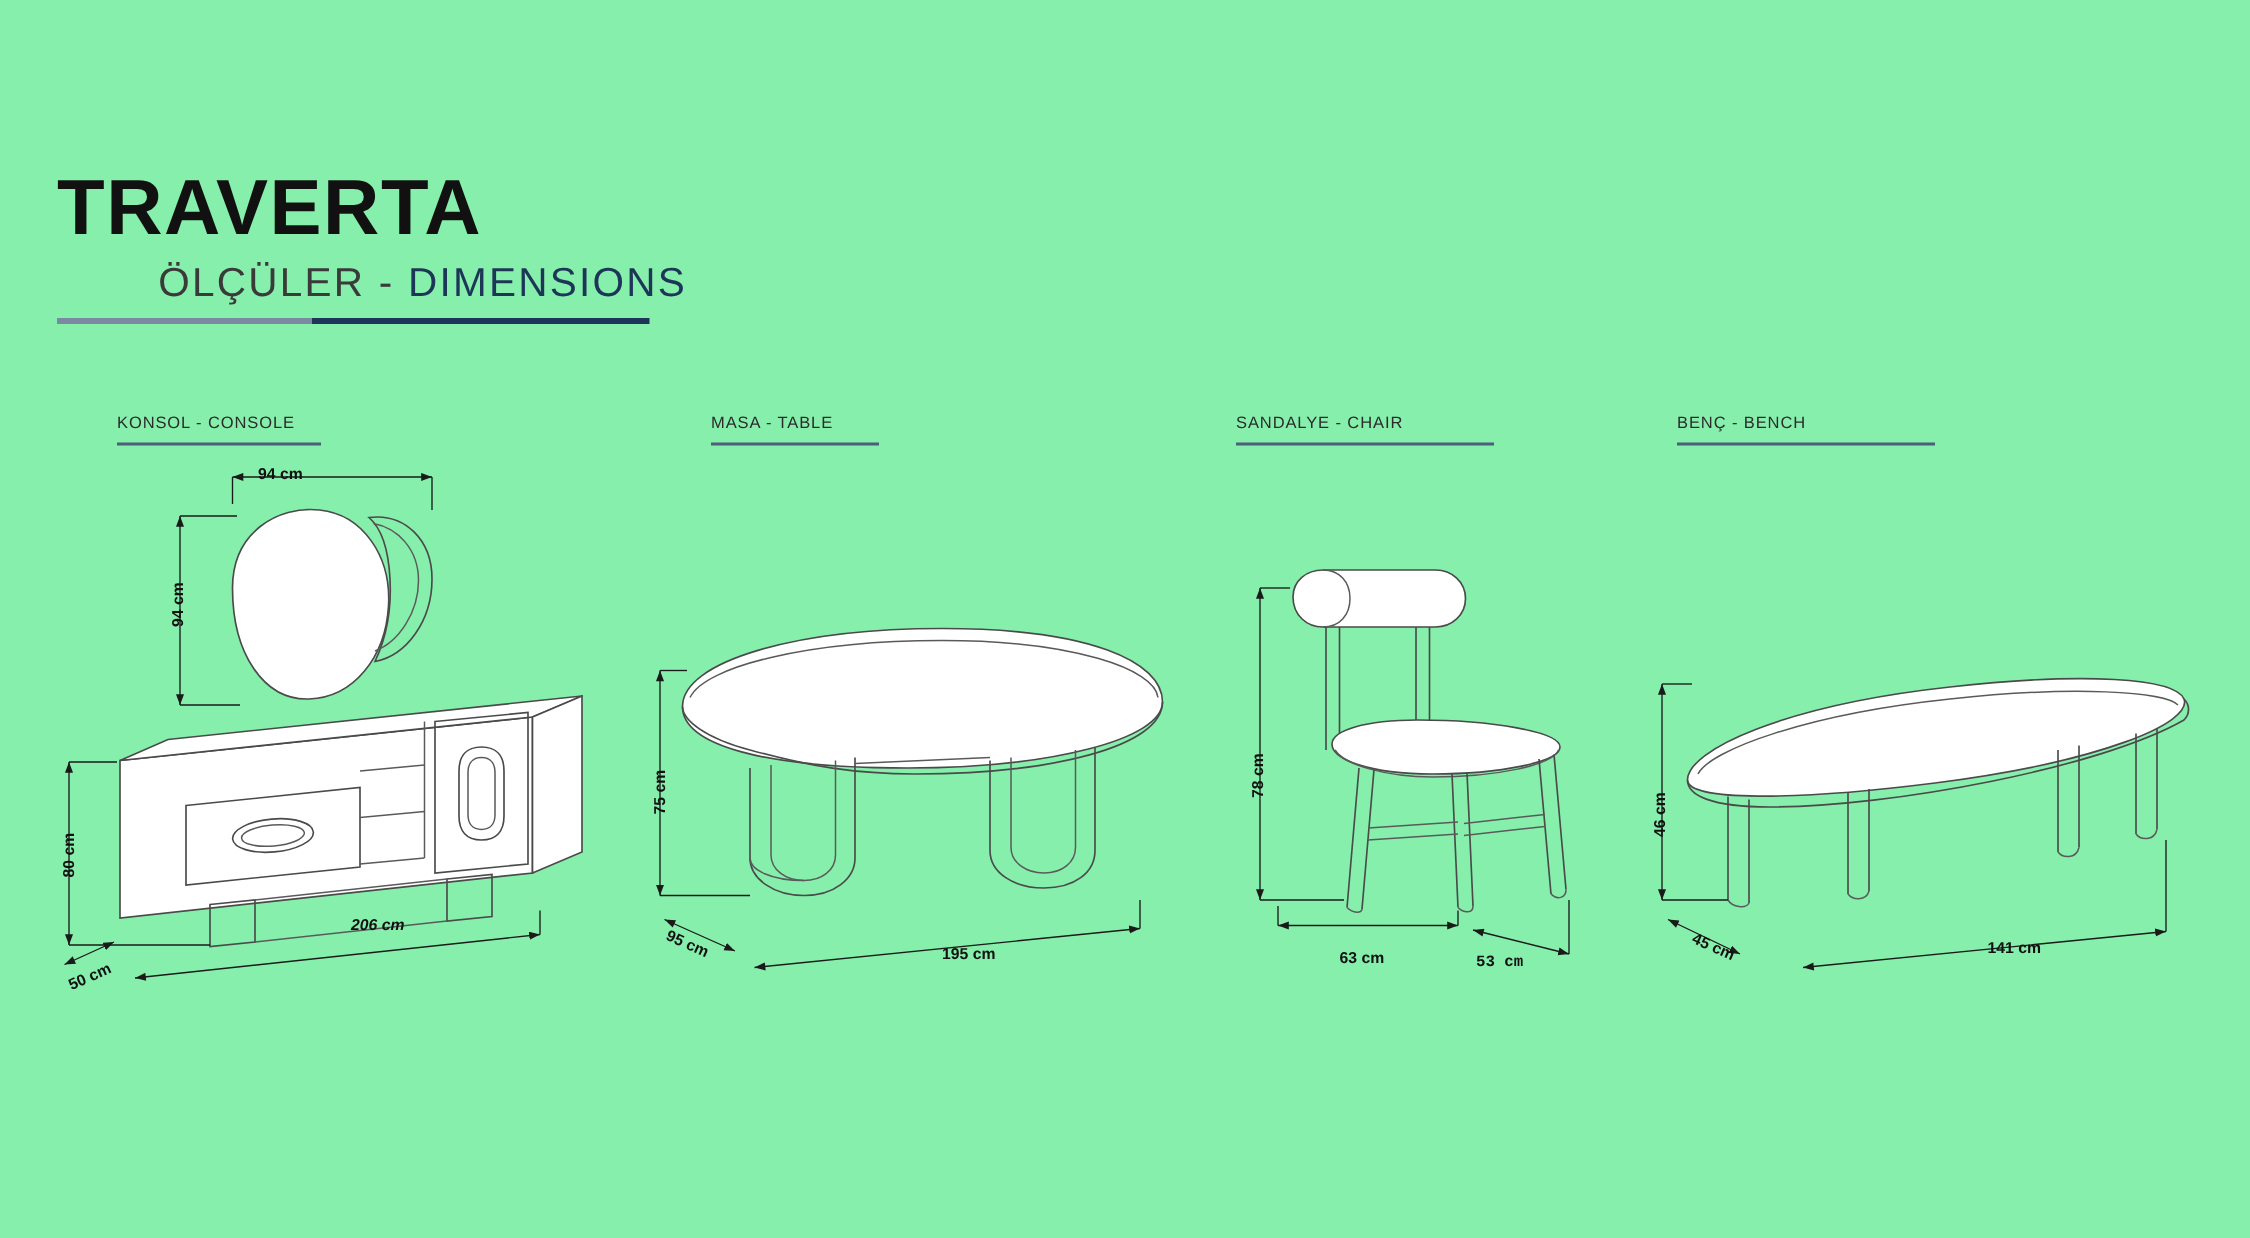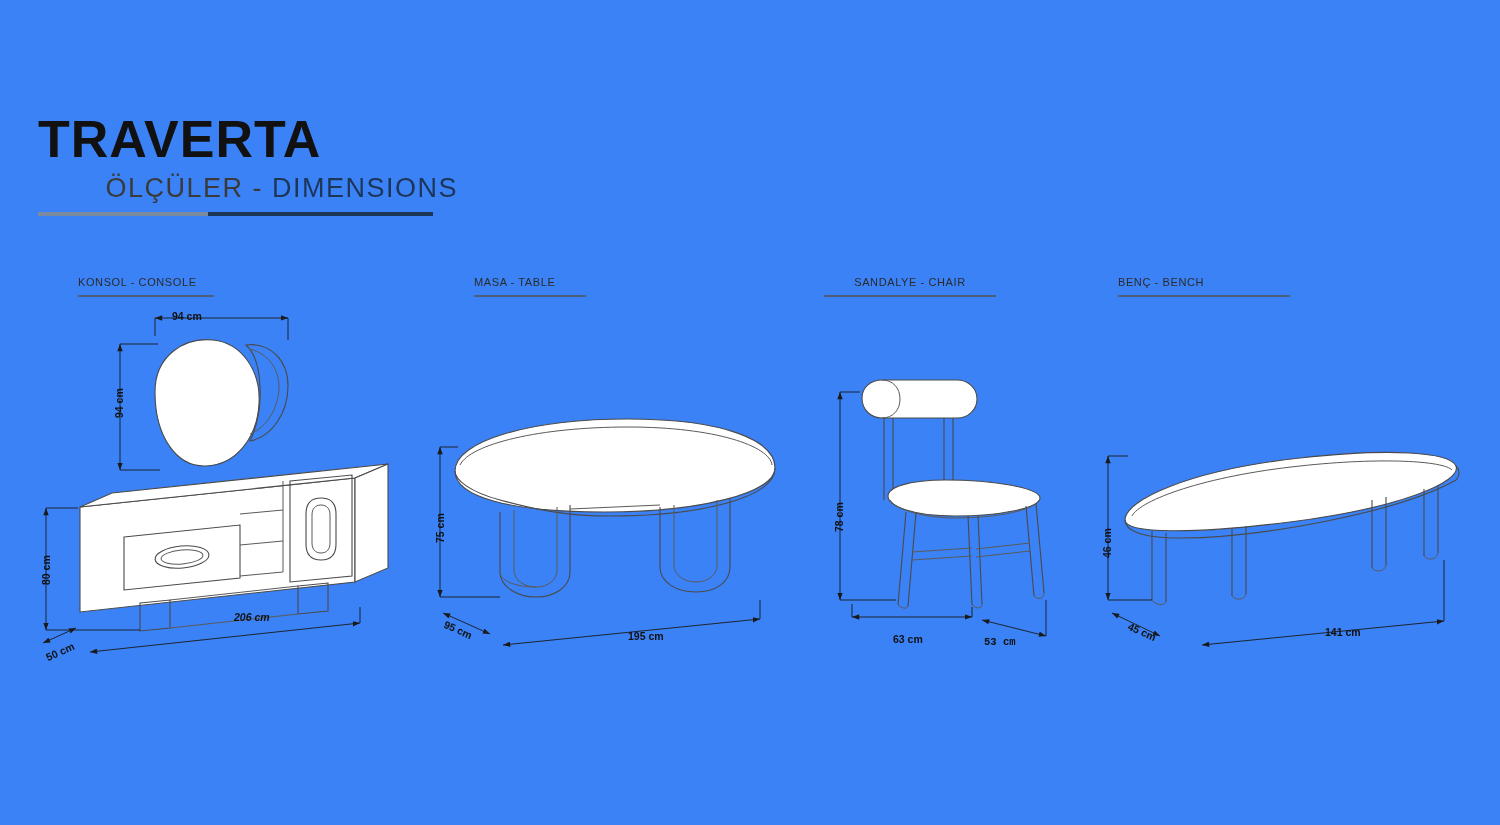--- a/index.html
+++ b/index.html
@@ -15,7 +15,7 @@
     position: relative;
     width: 1500px;
     height: 825px;
-    background: #3b82f6;
+    background: #86efac;
     overflow: hidden;
   }
   

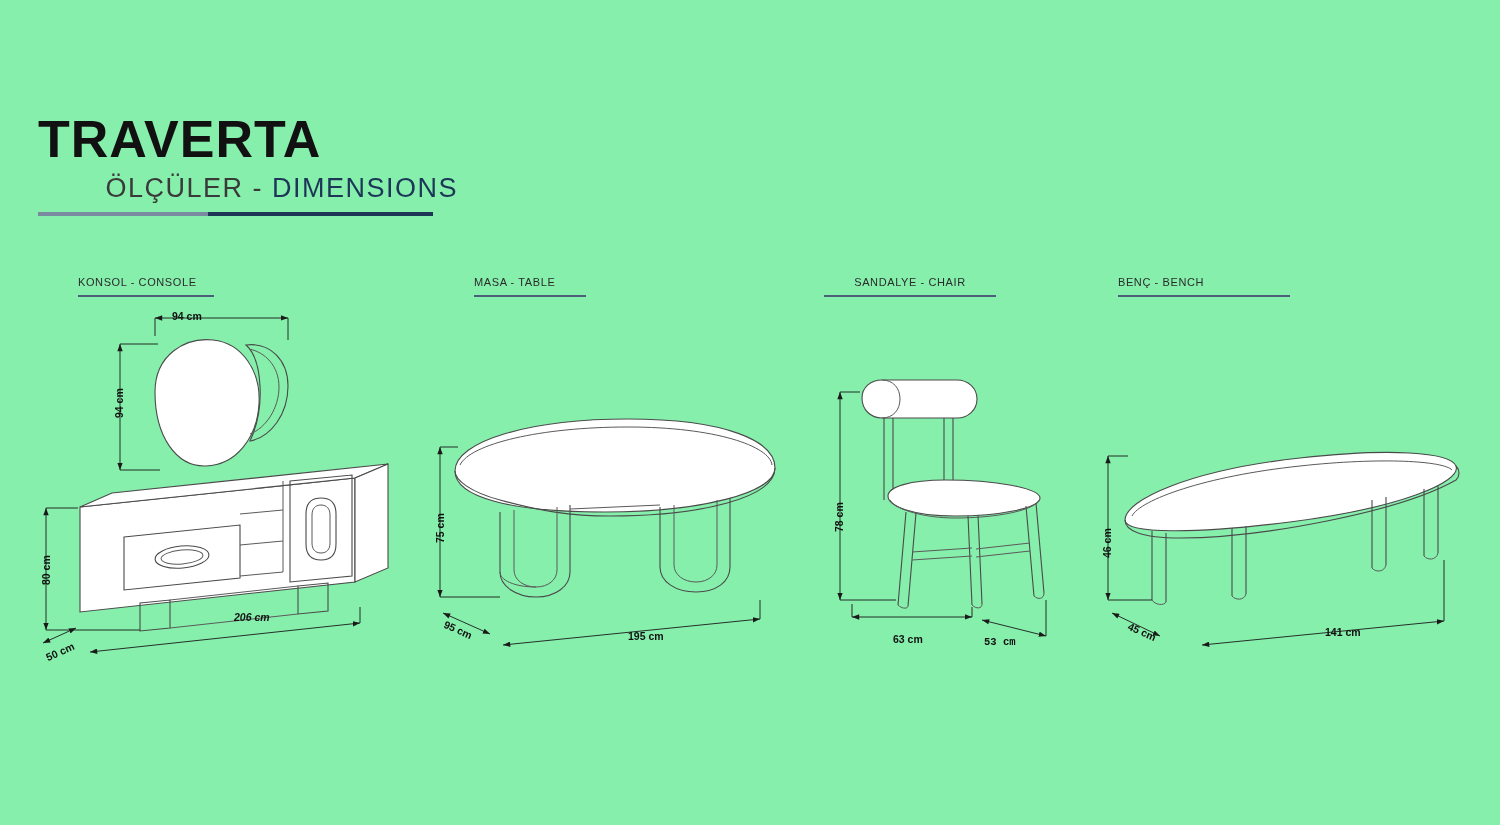--- a/index.html
+++ b/index.html
@@ -106,7 +106,7 @@
     <span>MASA - TABLE</span>
     <span class="rule"></span>
   </div>
-  <div class="caption" style="left:824px; top:276px; width:172px;text-align:center;">
+  <div class="caption" style="left:824px; top:276px; width:172px;">
     <span>SANDALYE - CHAIR</span>
     <span class="rule"></span>
   </div>

